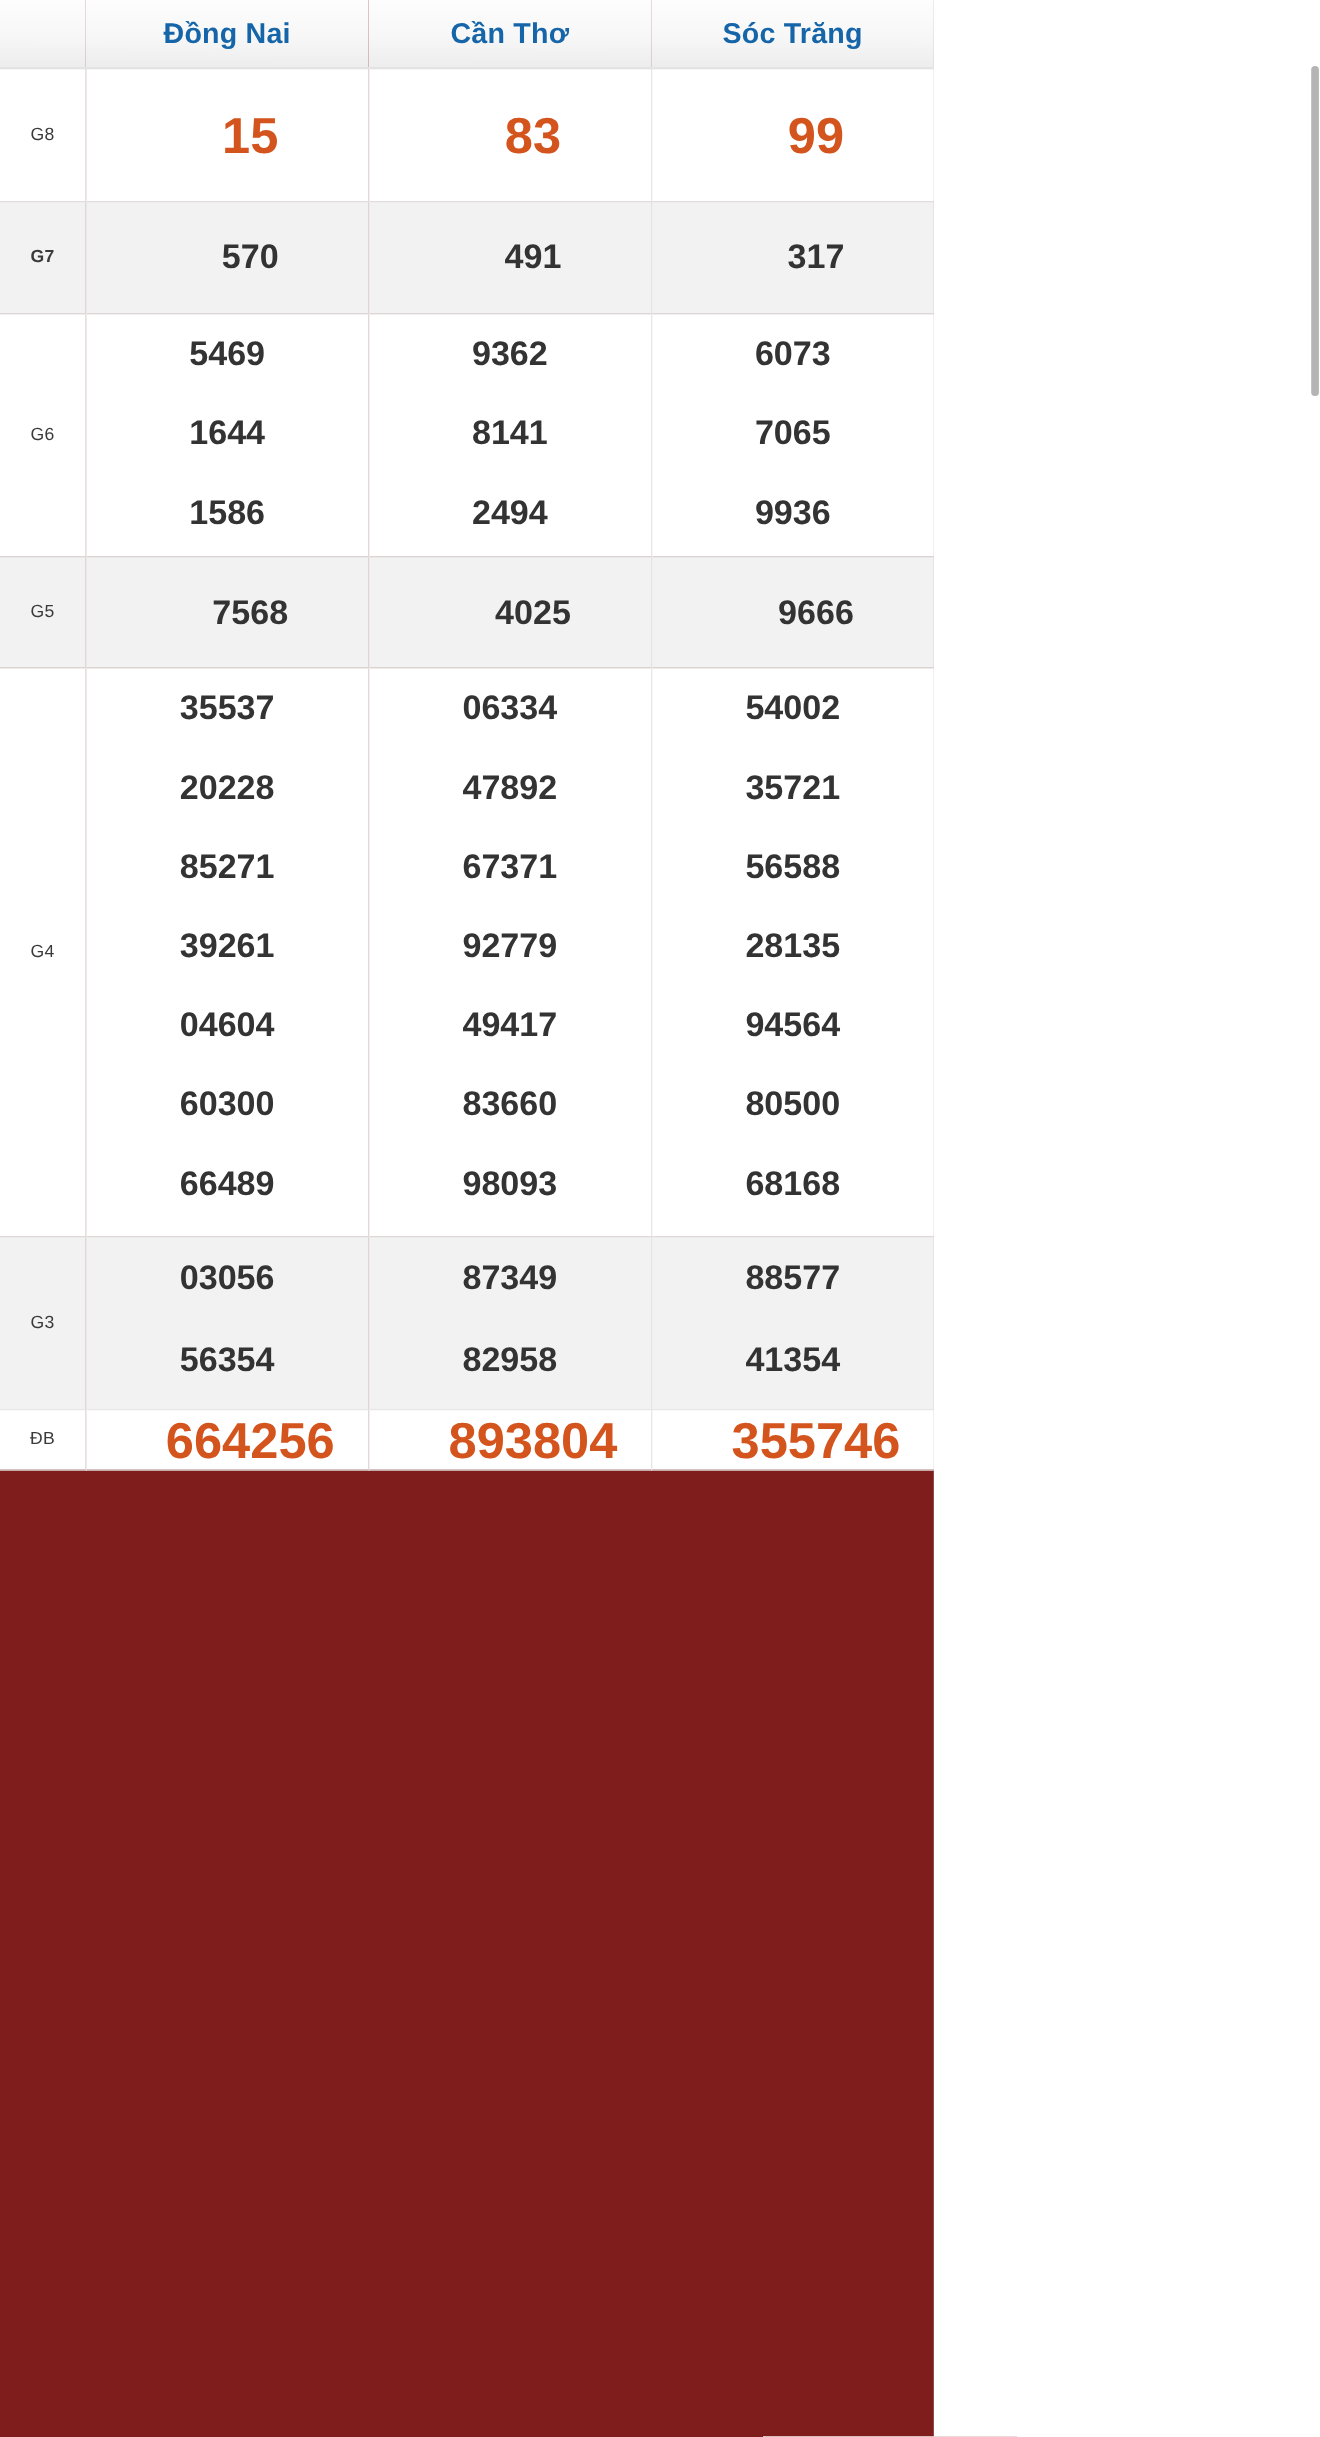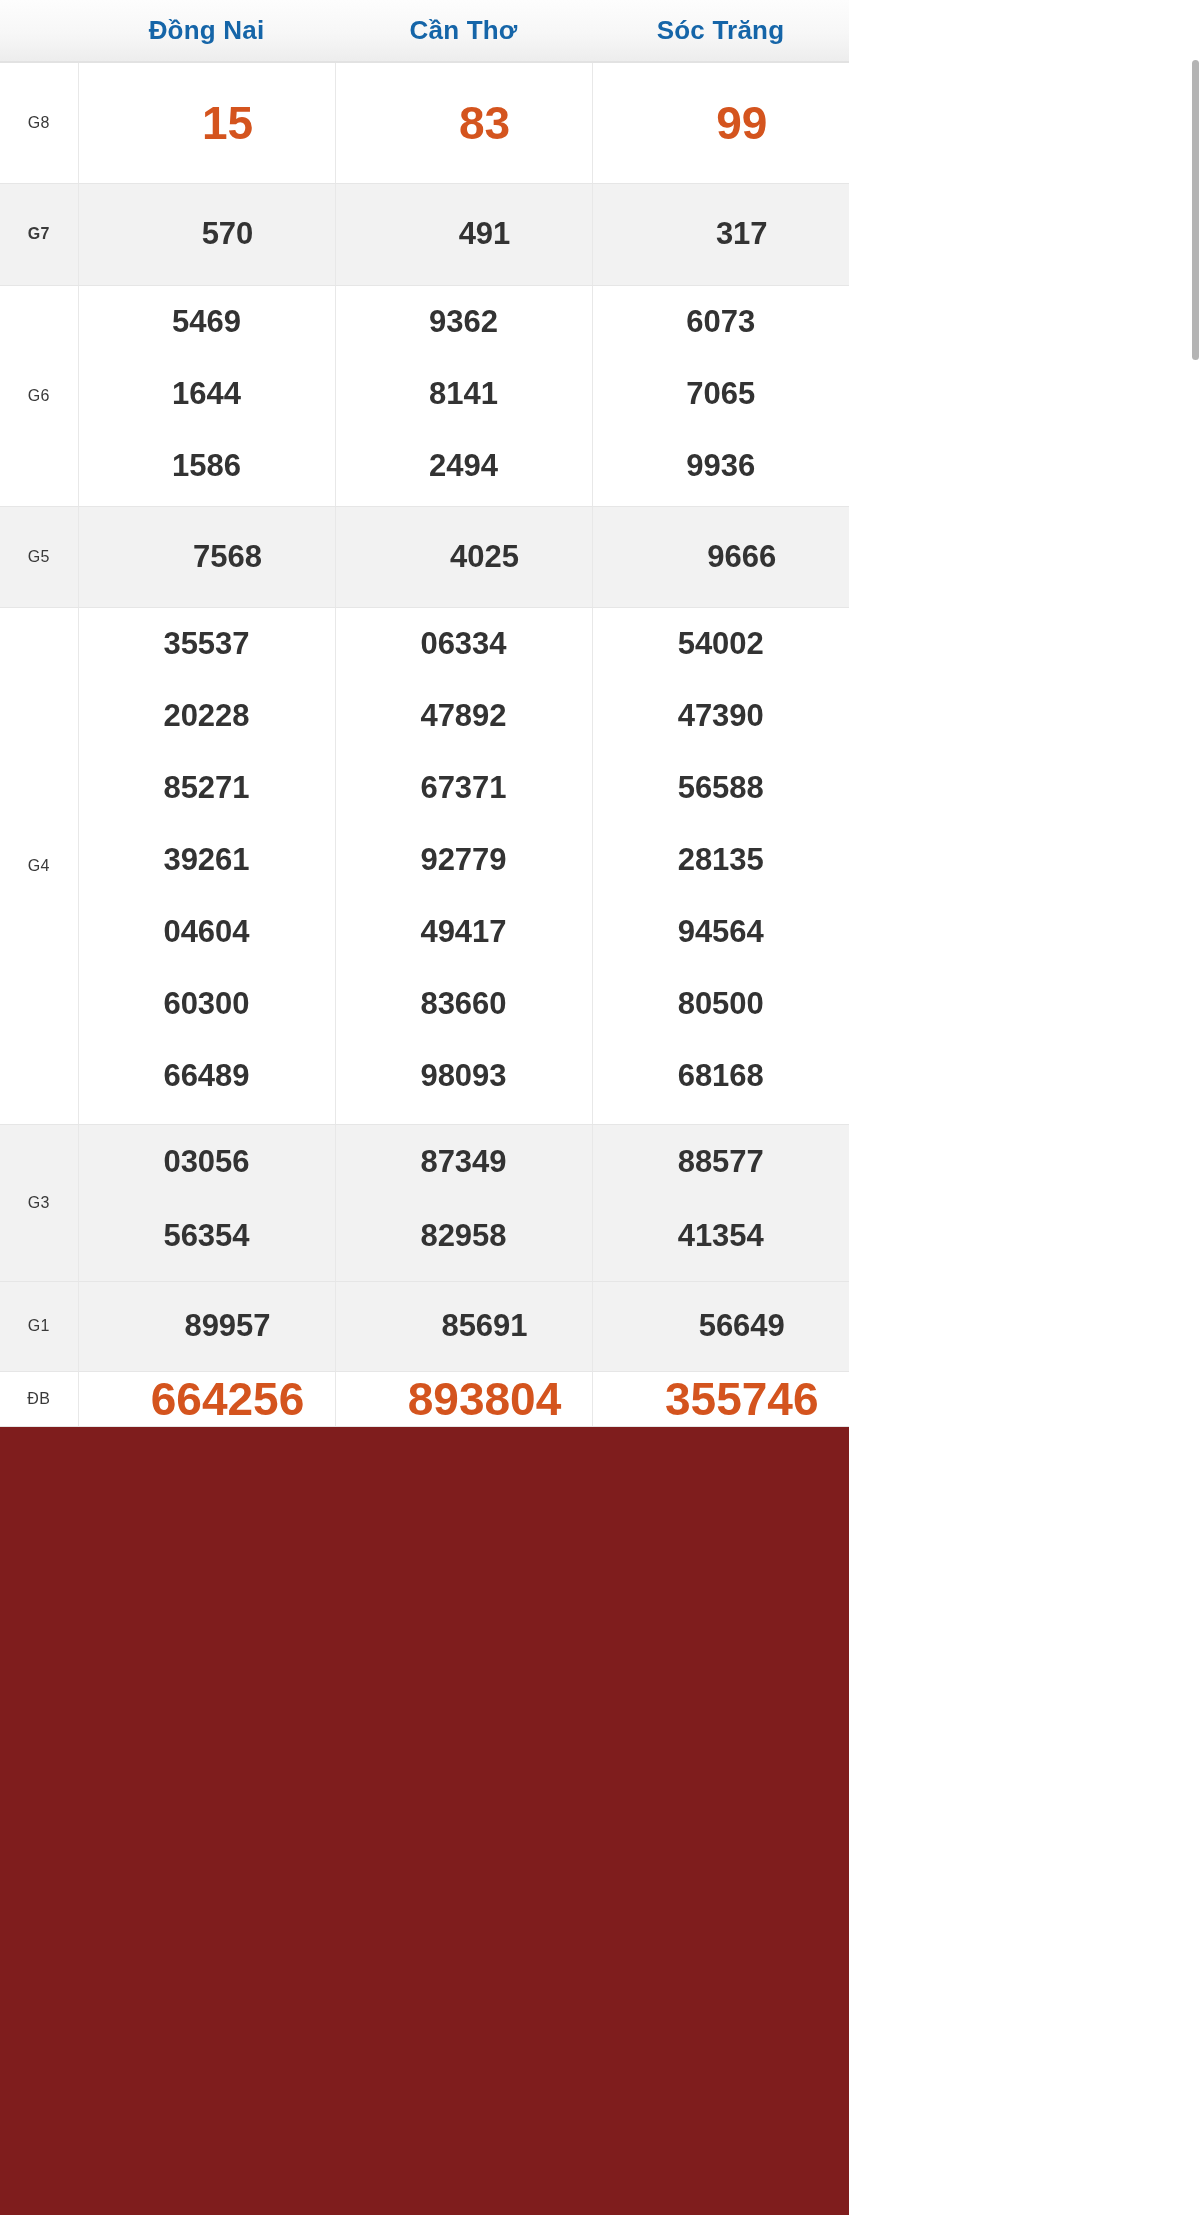--- a/index.html
+++ b/index.html
@@ -261,7 +261,7 @@
             <td class="val">
               <div class="numstack">
                 <span>54002</span>
-                <span>47390</span>
+                <span>35721</span>
                 <span>56588</span>
                 <span>28135</span>
                 <span>94564</span>

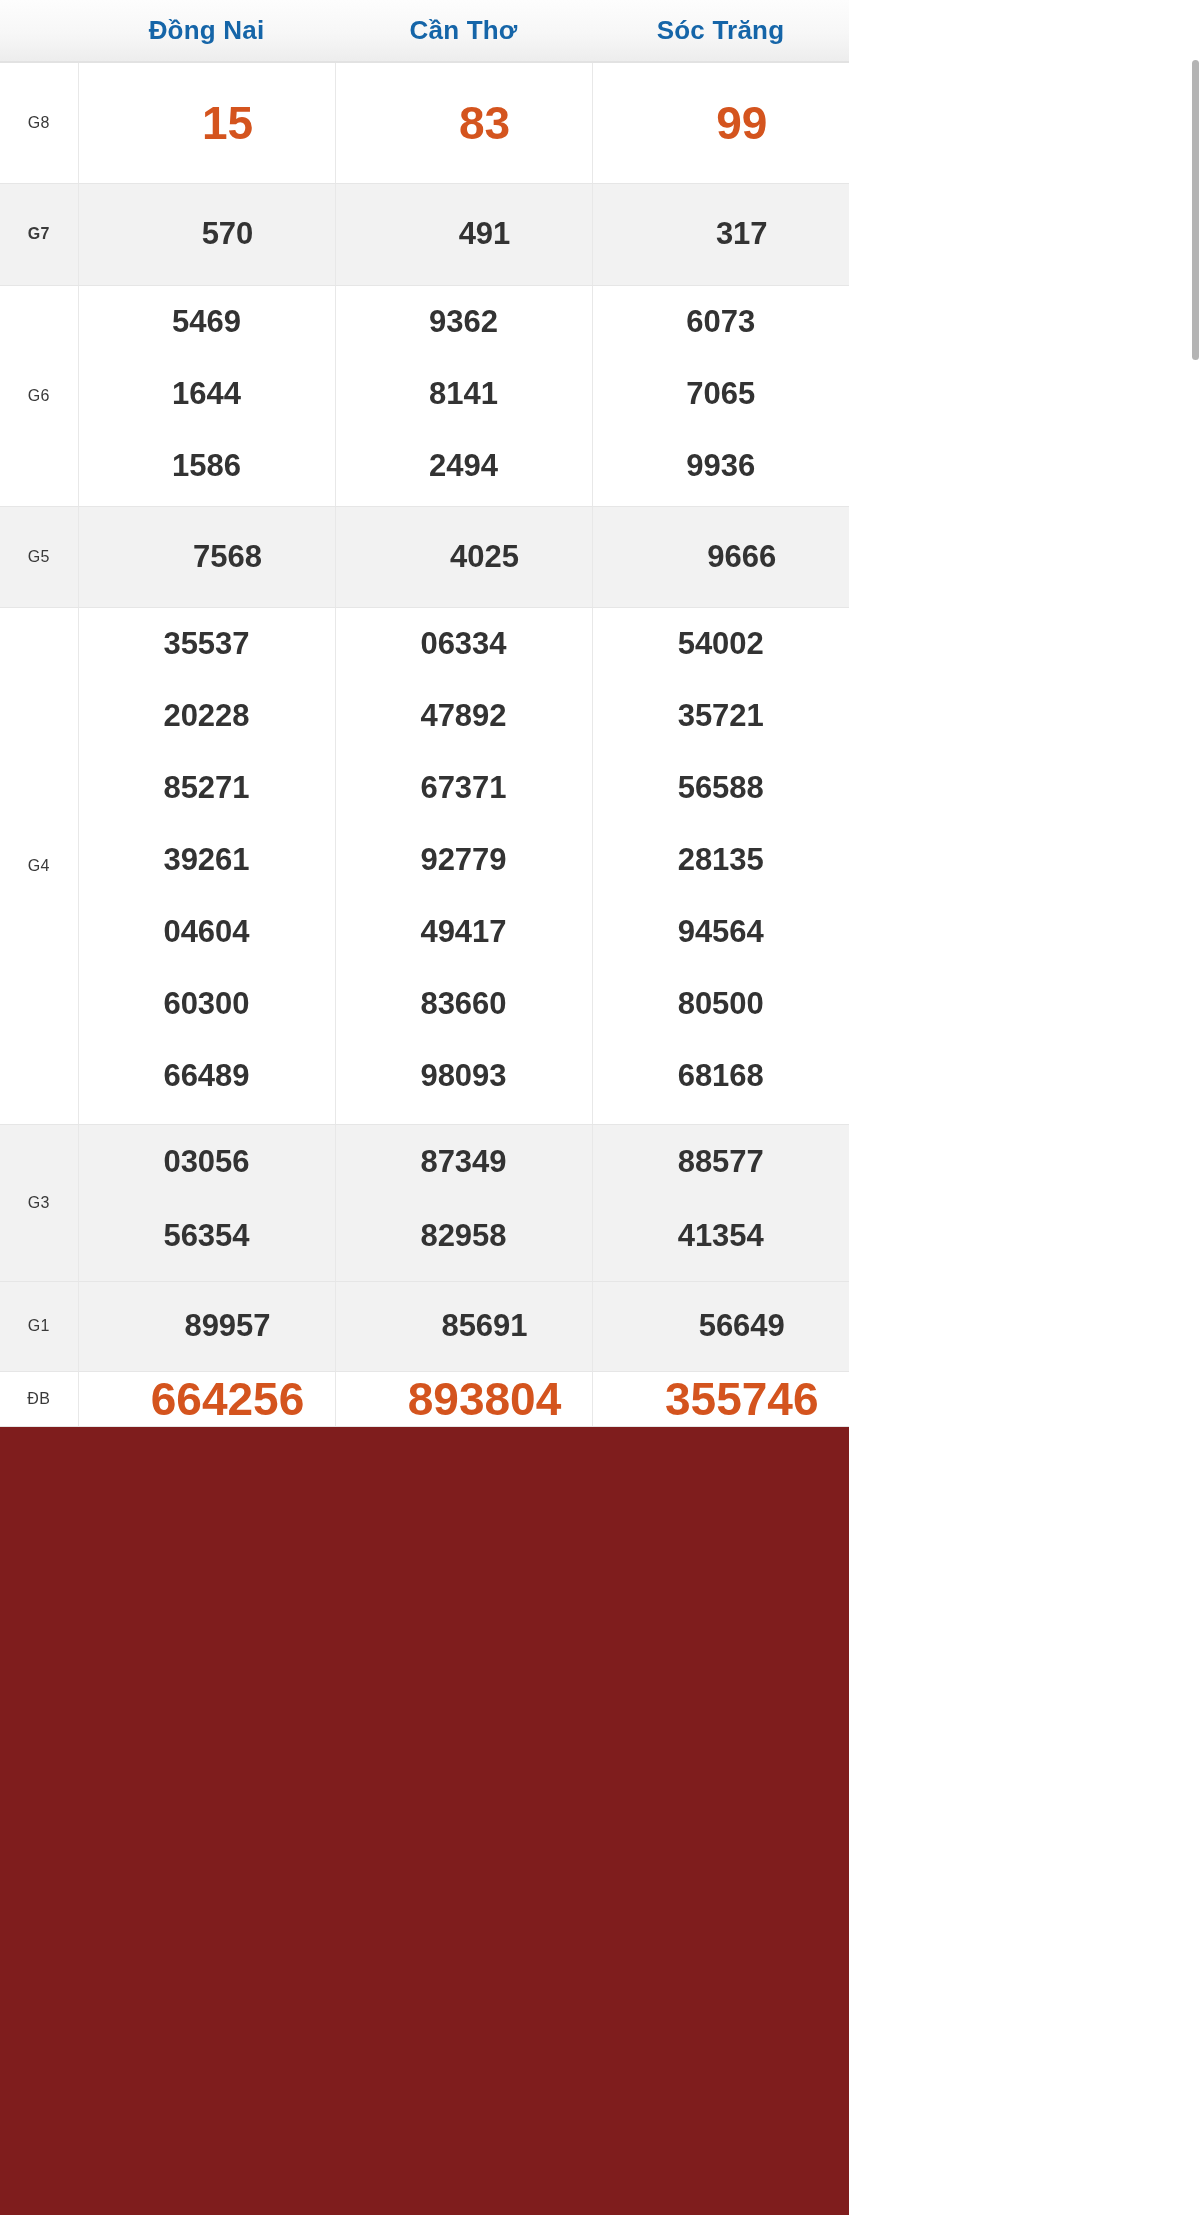--- a/index.html
+++ b/index.html
@@ -291,18 +291,6 @@
               </div>
             </td>
           </tr>
-          <tr class="row-gray r-g1">
-            <td class="label">G1</td>
-            <td class="val">
-              <span class="num-single">89957</span>
-            </td>
-            <td class="val">
-              <span class="num-single">85691</span>
-            </td>
-            <td class="val">
-              <span class="num-single">56649</span>
-            </td>
-          </tr>
           <tr class="row-white r-b hl">
             <td class="label">ĐB</td>
             <td class="val">

